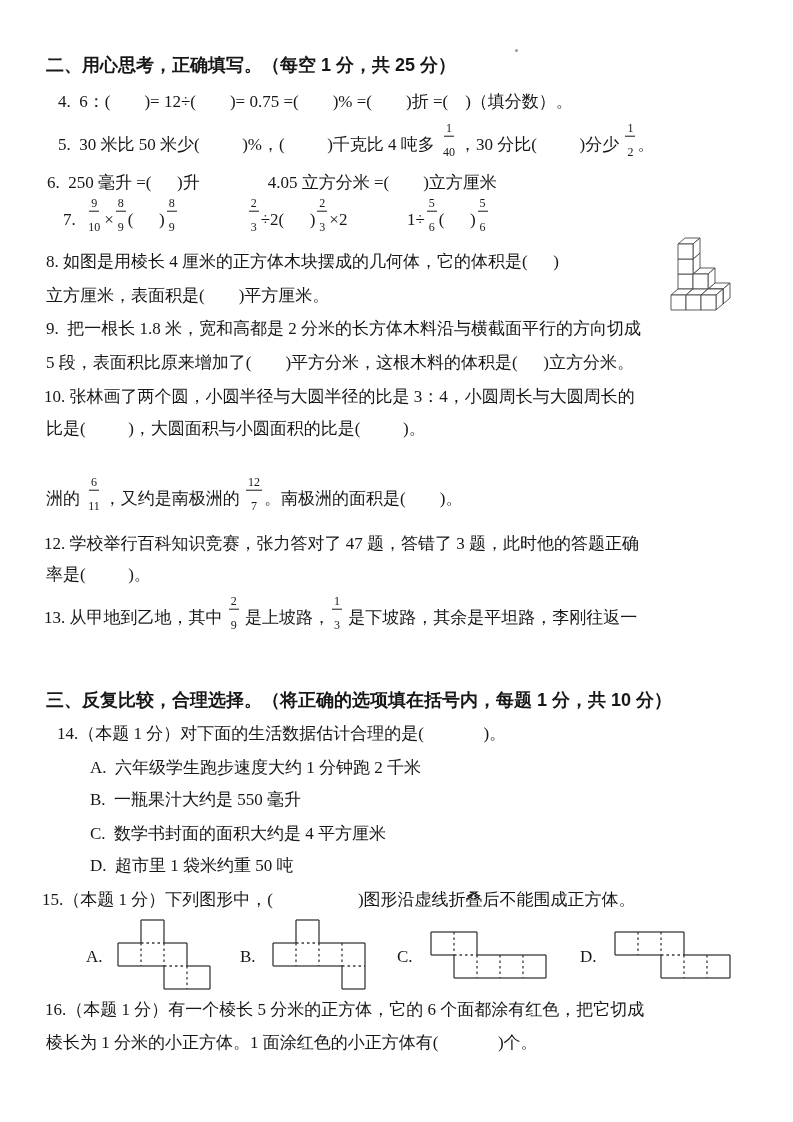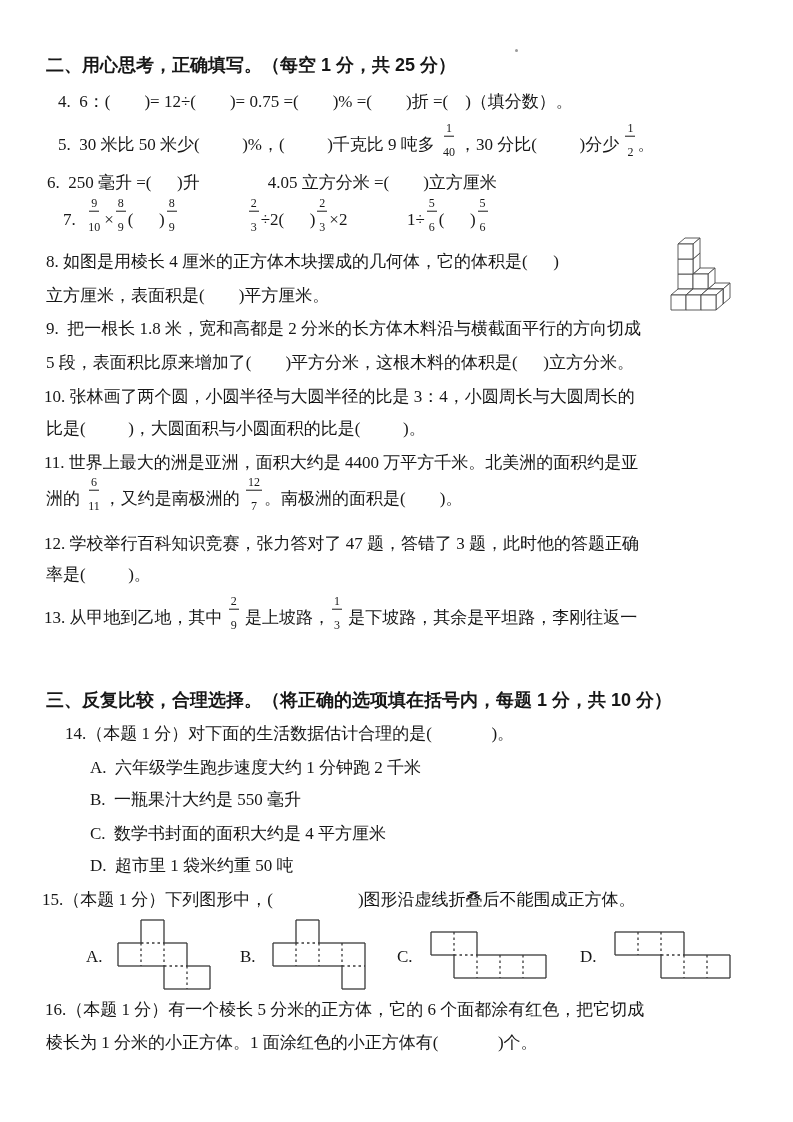--- a/index.html
+++ b/index.html
@@ -26,7 +26,7 @@
 
   <div class="line hdr" style="left:46px;top:66px">二、用心思考，正确填写。（每空 1 分，共 25 分）</div>
   <div class="line" style="left:58px;top:102px">4.  6：(        )= 12÷(        )= 0.75 =(        )% =(        )折 =(    )（填分数）。</div>
-  <div class="line" style="left:58px;top:146px"><span>5.  30 米比 50 米少(          )%，(          )千克比 9 吨多 </span><span class="frac"><span class="num">1</span><span class="den">40</span></span><span>，30 分比(          )分少 </span><span class="frac"><span class="num">1</span><span class="den">2</span></span><span>。</span></div>
+  <div class="line" style="left:58px;top:146px"><span>5.  30 米比 50 米少(          )%，(          )千克比 4 吨多 </span><span class="frac"><span class="num">1</span><span class="den">40</span></span><span>，30 分比(          )分少 </span><span class="frac"><span class="num">1</span><span class="den">2</span></span><span>。</span></div>
   <div class="line" style="left:47px;top:183px">6.  250 毫升 =(      )升                4.05 立方分米 =(        )立方厘米</div>
   <div class="line" style="left:63px;top:221px"><span>7.  </span><span class="frac"><span class="num">9</span><span class="den">10</span></span><span>×</span><span class="frac"><span class="num">8</span><span class="den">9</span></span><span>(      )</span><span class="frac"><span class="num">8</span><span class="den">9</span></span><span>                </span><span class="frac"><span class="num">2</span><span class="den">3</span></span><span>÷2(      )</span><span class="frac"><span class="num">2</span><span class="den">3</span></span><span>×2</span><span>              </span><span>1÷</span><span class="frac"><span class="num">5</span><span class="den">6</span></span><span>(      )</span><span class="frac"><span class="num">5</span><span class="den">6</span></span></div>
   <div class="line" style="left:46px;top:262px">8. 如图是用棱长 4 厘米的正方体木块摆成的几何体，它的体积是(      )</div>

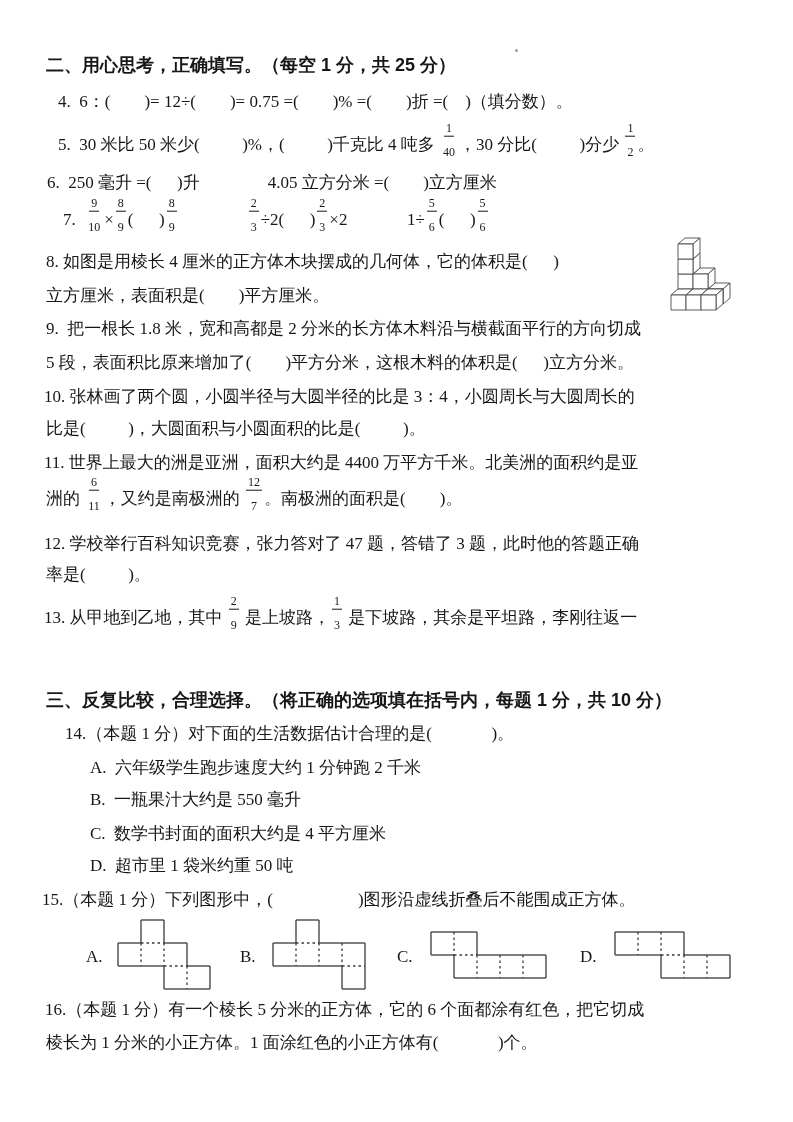--- a/index.html
+++ b/index.html
@@ -67,7 +67,6 @@
   <div class="line" style="left:46px;top:363px">5 段，表面积比原来增加了(        )平方分米，这根木料的体积是(      )立方分米。</div>
   <div class="line" style="left:44px;top:397px">10. 张林画了两个圆，小圆半径与大圆半径的比是 3：4，小圆周长与大圆周长的</div>
   <div class="line" style="left:46px;top:429px">比是(          )，大圆面积与小圆面积的比是(          )。</div>
-  <div class="line" style="left:44px;top:463px">11. 世界上最大的洲是亚洲，面积大约是 4400 万平方千米。北美洲的面积约是亚</div>
   <div class="line" style="left:46px;top:500px"><span>洲的 </span><span class="frac"><span class="num">6</span><span class="den">11</span></span><span>，又约是南极洲的 </span><span class="frac"><span class="num">12</span><span class="den">7</span></span><span>。南极洲的面积是(        )。</span></div>
   <div class="line" style="left:44px;top:544px">12. 学校举行百科知识竞赛，张力答对了 47 题，答错了 3 题，此时他的答题正确</div>
   <div class="line" style="left:46px;top:575px">率是(          )。</div>

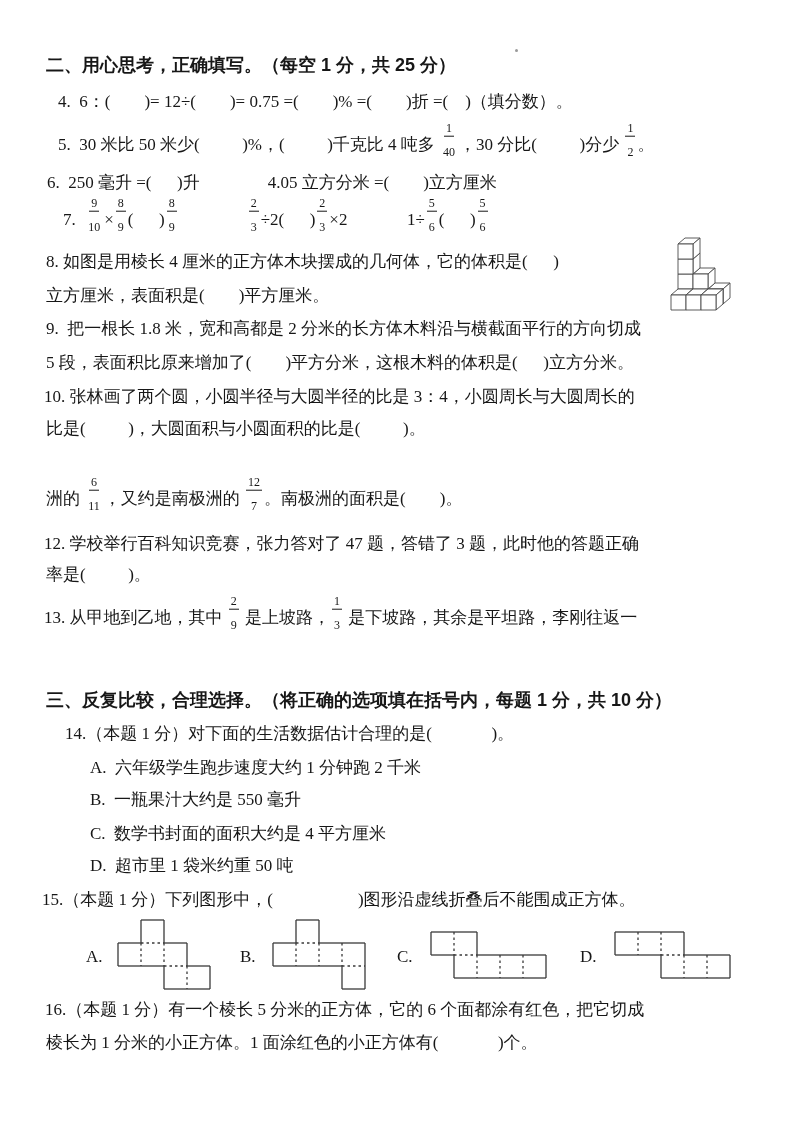--- a/index.html
+++ b/index.html
@@ -73,7 +73,7 @@
   <div class="line" style="left:44px;top:619px"><span>13. 从甲地到乙地，其中 </span><span class="frac"><span class="num">2</span><span class="den">9</span></span><span> 是上坡路，</span><span class="frac"><span class="num">1</span><span class="den">3</span></span><span> 是下坡路，其余是平坦路，李刚往返一</span></div>
 
   <div class="line hdr" style="left:46px;top:701px">三、反复比较，合理选择。（将正确的选项填在括号内，每题 1 分，共 10 分）</div>
-  <div class="line" style="left:65px;top:734px">14.（本题 1 分）对下面的生活数据估计合理的是(              )。</div>
+  <div class="line" style="left:57px;top:734px">14.（本题 1 分）对下面的生活数据估计合理的是(              )。</div>
   <div class="line" style="left:90px;top:768px">A.  六年级学生跑步速度大约 1 分钟跑 2 千米</div>
   <div class="line" style="left:90px;top:800px">B.  一瓶果汁大约是 550 毫升</div>
   <div class="line" style="left:90px;top:834px">C.  数学书封面的面积大约是 4 平方厘米</div>

